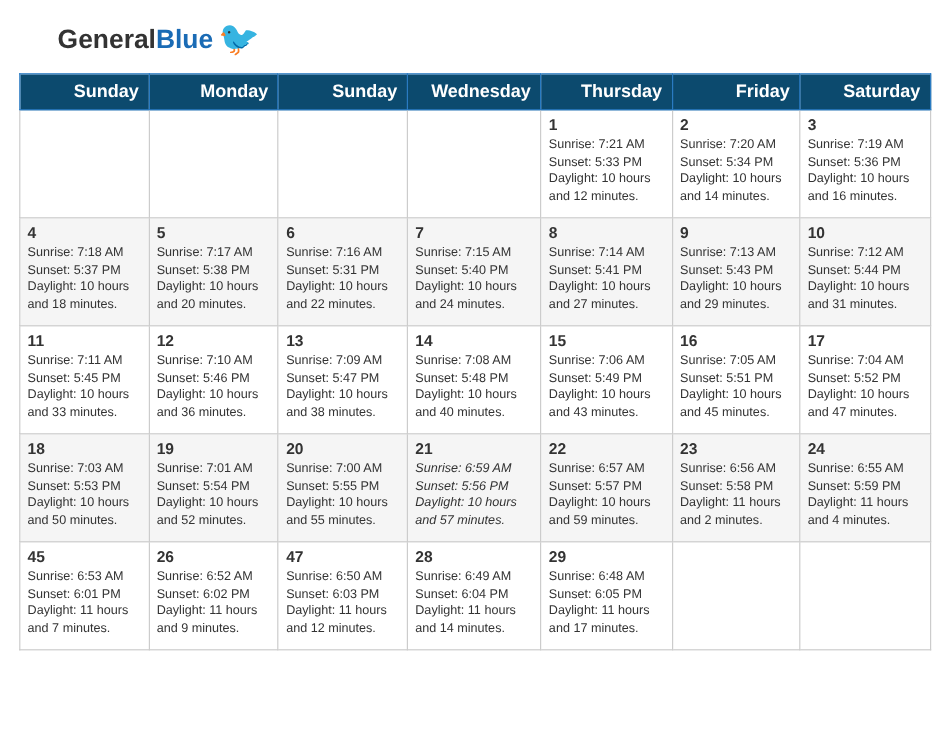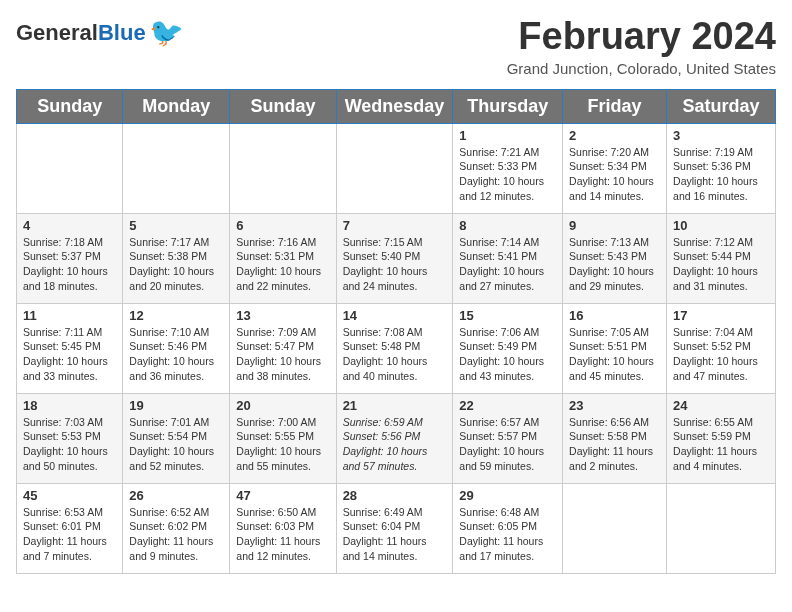--- a/index.html
+++ b/index.html
@@ -20,6 +20,7 @@
       display: flex;
       flex-direction: column;
       align-items: center;
+      margin-left: 32px;
     }
     .logo-text {
       font-size: 22px;

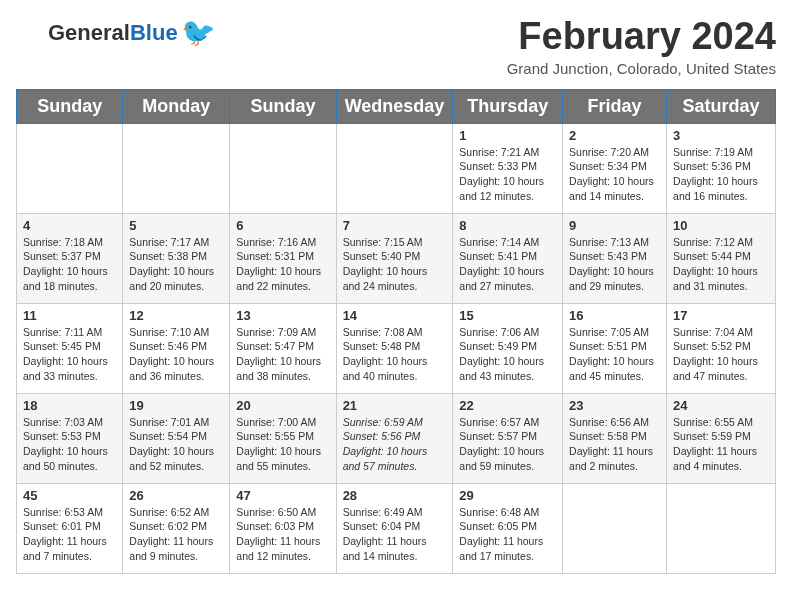--- a/index.html
+++ b/index.html
@@ -108,10 +108,6 @@
       </span>
       <span class="logo-bird">🐦</span>
     </div>
-  </div>
-  <div class="title-section">
-    <div class="month-year">February 2024</div>
-    <div class="location">Grand Junction, Colorado, United States</div>
   </div>
 </div>
 

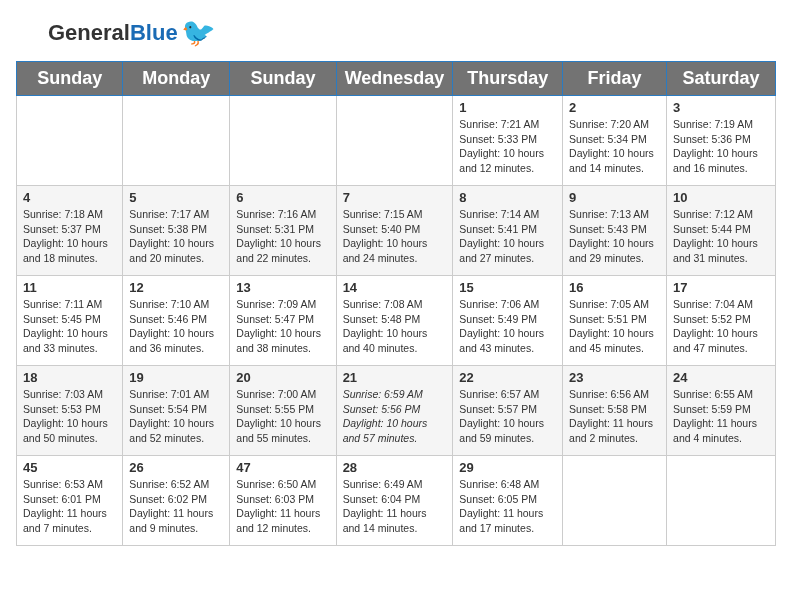--- a/index.html
+++ b/index.html
@@ -63,12 +63,12 @@
       border: 1px solid #ccc;
     }
     .calendar th {
-      background-color: #737373;
+      background-color: #0c4a6e;
       color: #fff;
-      font-size: 18px;
+      font-size: 15px;
       font-weight: bold;
       padding: 6px 8px;
-      text-align: center;
+      text-align: right;
       border: 1px solid #2a7bc2;
     }
     .calendar td {

